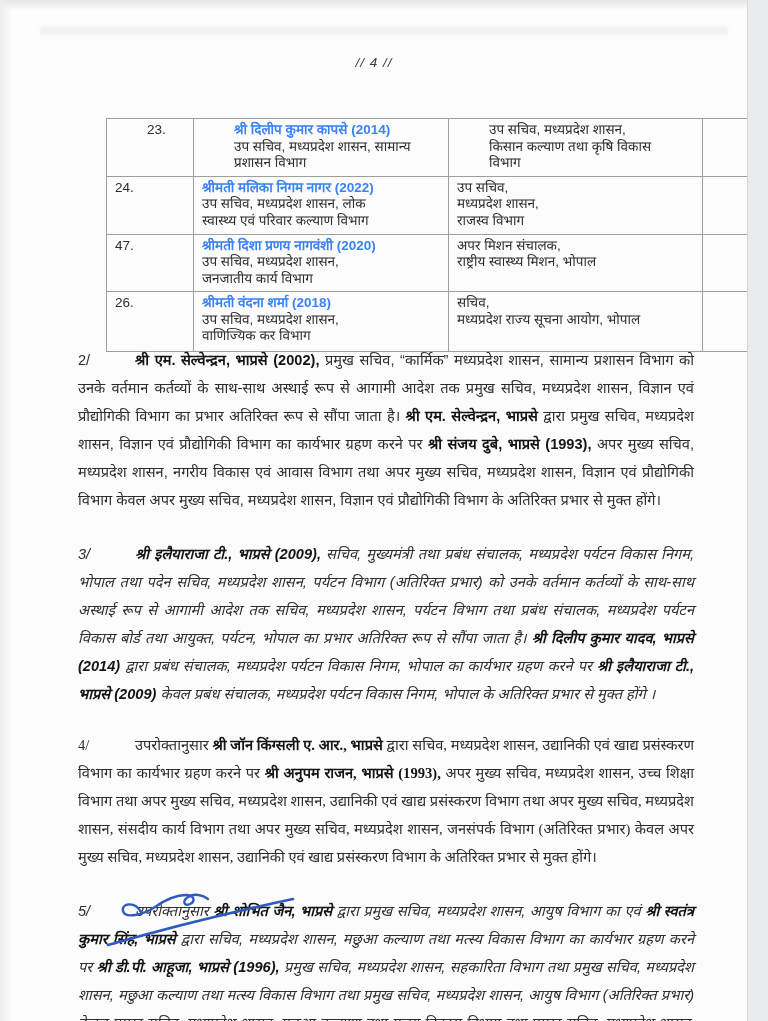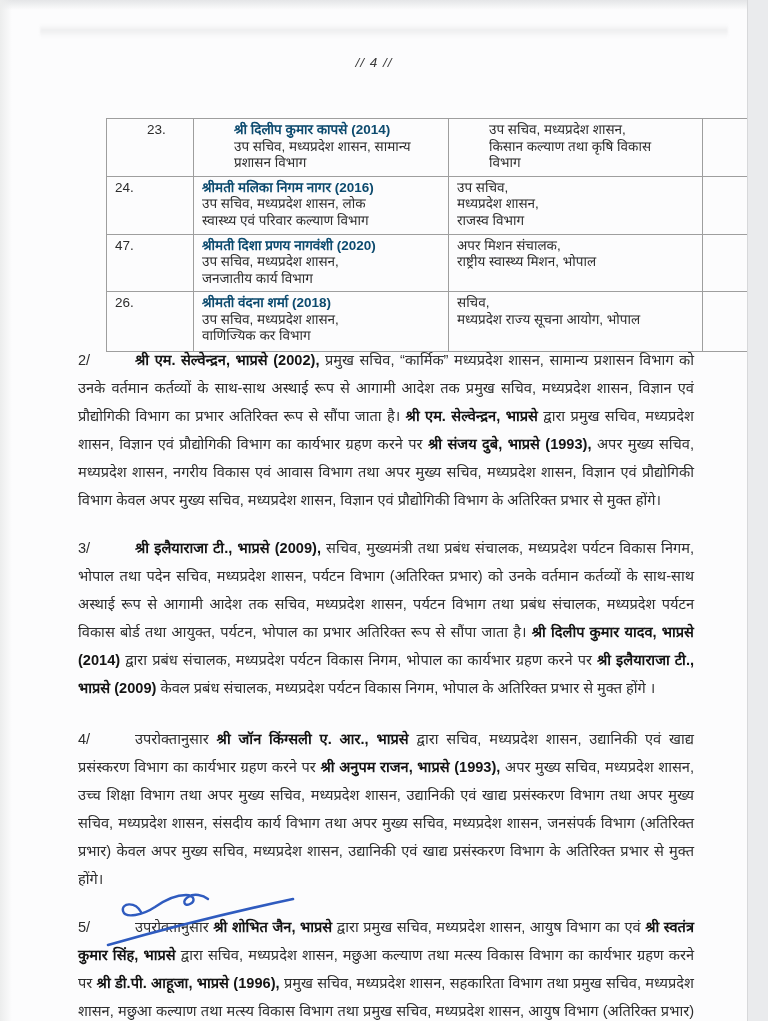--- a/index.html
+++ b/index.html
@@ -46,7 +46,7 @@
   td.c-officer{width:208px;}
   td.c-charge{width:207px;}
   td.c-remarks{width:129px;text-align:center;}
-  .name-line{font-weight:700;color:#0c4a6e;}
+  .name-line{font-weight:700;color:#3b82f6;}
   tr.r1 td{height:48px;padding-left:40px;}
   tr.r2 td{height:50px;margin-top:12px;}
   tr.r3 td{height:41px;}

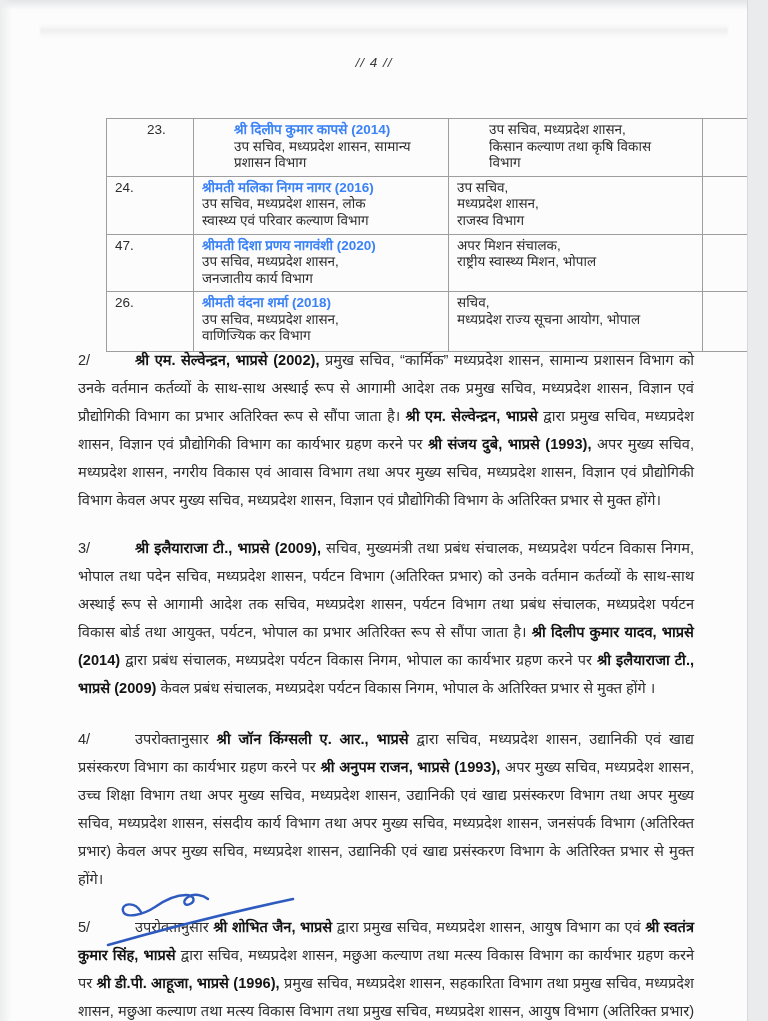--- a/index.html
+++ b/index.html
@@ -98,7 +98,7 @@
         <tr class="r2">
           <td class="c-sno">24.</td>
           <td class="c-officer">
-            <div class="name-line">श्रीमती मलिका निगम नागर (2016)</div>
+            <div class="name-line">श्रीमती मलिका निगम नागर (2022)</div>
             <div class="cell-line">उप सचिव, मध्यप्रदेश शासन, लोक</div>
             <div class="cell-line">स्वास्थ्य एवं परिवार कल्याण विभाग</div>
           </td>

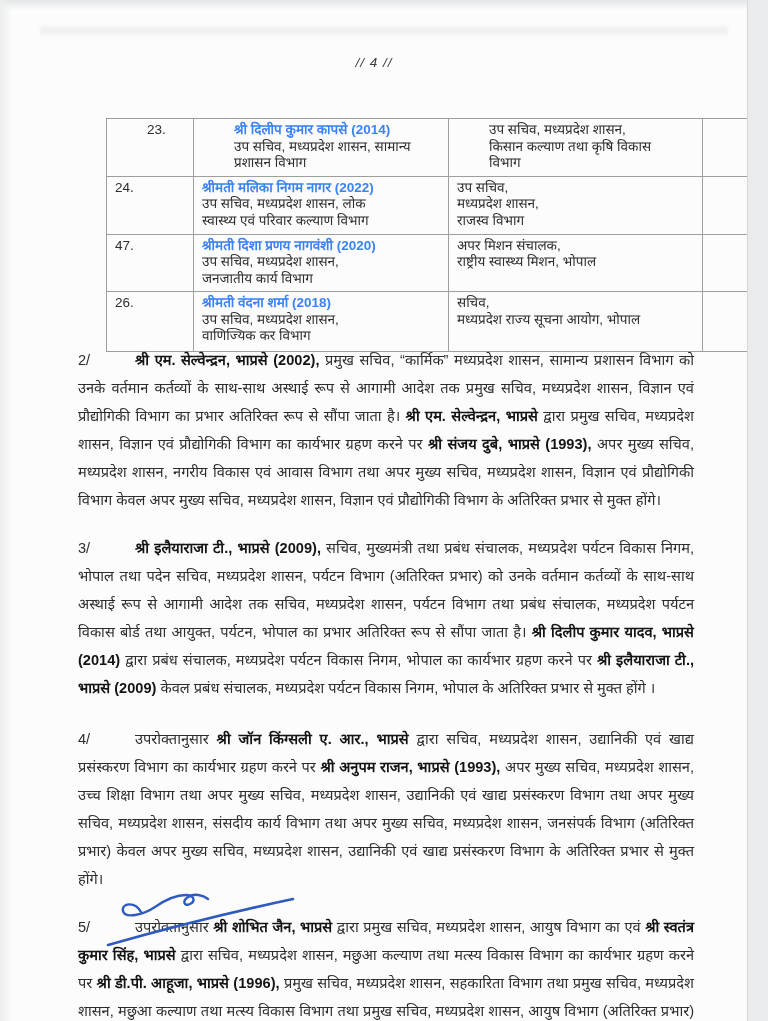--- a/index.html
+++ b/index.html
@@ -59,7 +59,7 @@
   }
   .para{margin:0 0 13px 0;}
   .para.gap-lg{margin-top:23px;}
-  .para.gap-md{margin-top:20px;}
+  .para.gap-md{margin-top:26px;font-style:italic;}
   .para b{color:#141414;}
   .para-num{display:inline-block;width:57px;font-weight:400;}
   

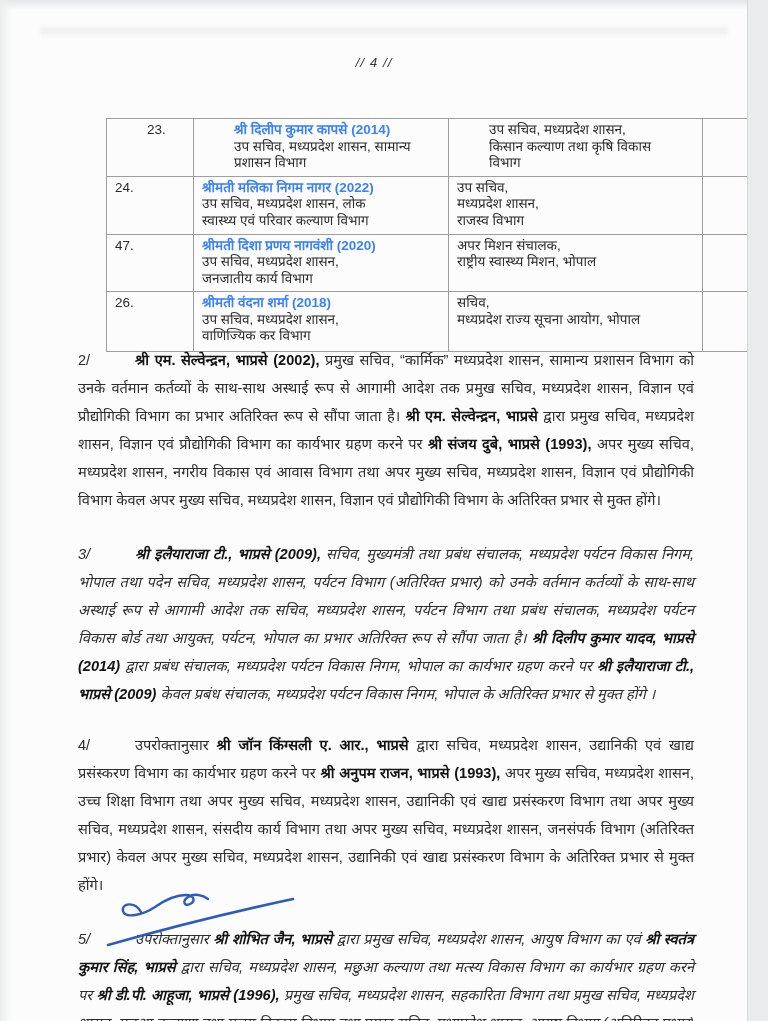--- a/index.html
+++ b/index.html
@@ -58,7 +58,7 @@
     text-align:justify;
   }
   .para{margin:0 0 13px 0;}
-  .para.gap-lg{margin-top:23px;}
+  .para.gap-lg{margin-top:23px;font-family:Liberation Serif, serif;}
   .para.gap-md{margin-top:26px;font-style:italic;}
   .para b{color:#141414;}
   .para-num{display:inline-block;width:57px;font-weight:400;}

